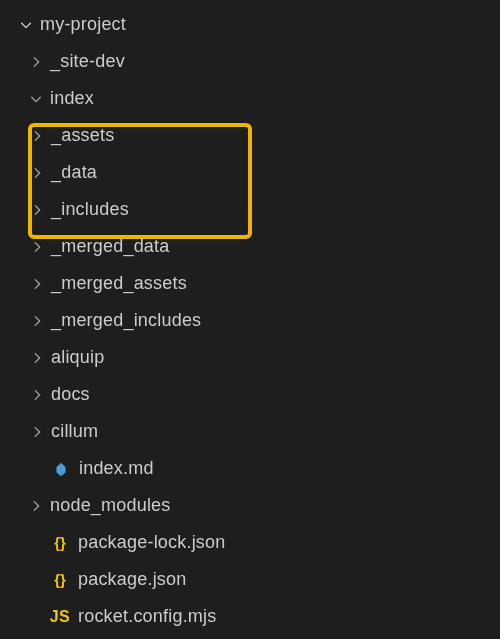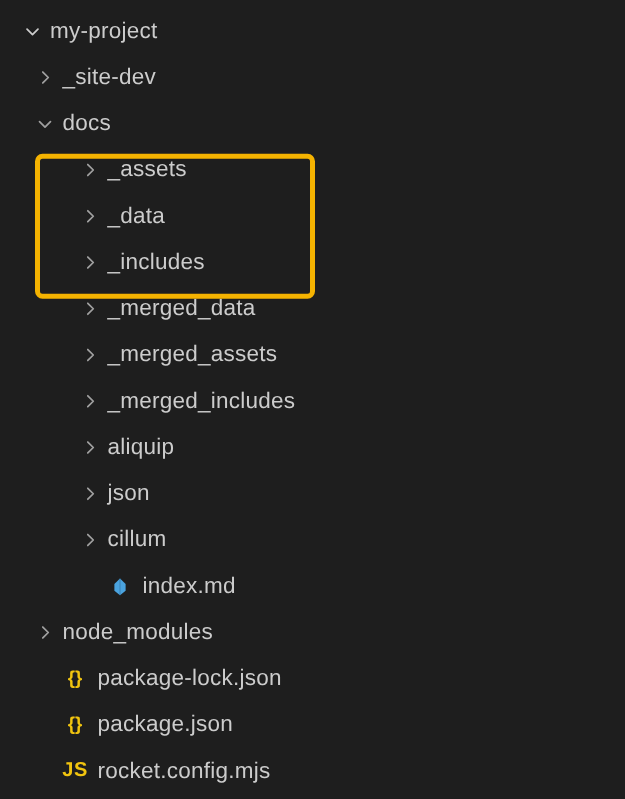--- a/index.html
+++ b/index.html
@@ -87,7 +87,7 @@
             <path d="M3 6l5 5 5-5" class="folder-chev-stroke" stroke-width="1.6" stroke-linecap="round" stroke-linejoin="round"></path>
           </svg>
         </span>
-        <span class="label">docs</span>
+        <span class="label">index</span>
       </div>
       <div class="row depth2">
         <span class="chev">

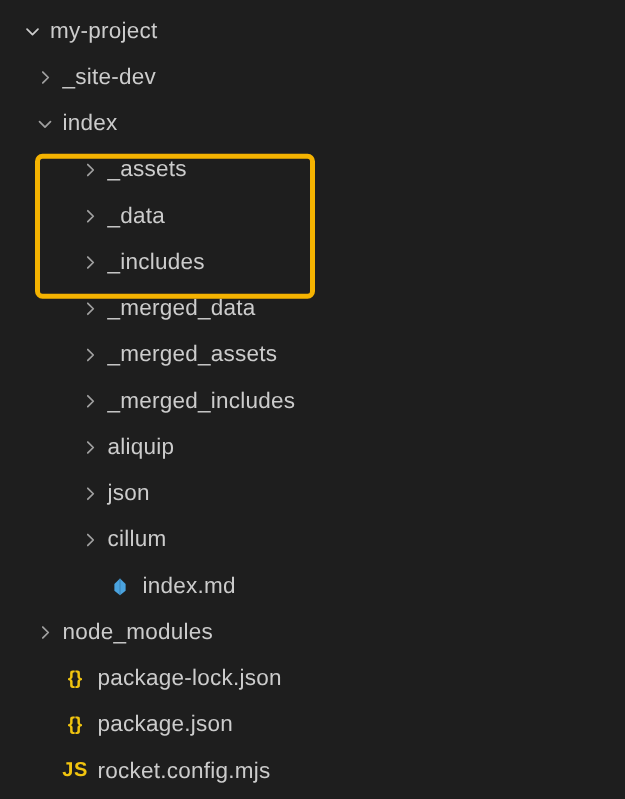--- a/index.html
+++ b/index.html
@@ -42,7 +42,7 @@
     .label { letter-spacing: 0.2px; }
     .depth0 { padding-left: 18px; }
     .depth1 { padding-left: 28px; }
-    .depth2 { padding-left: 64px; }
+    .depth2 { padding-left: 29px; }
     .highlight-box {
       position: absolute;
       border: 4px solid #f5b301;

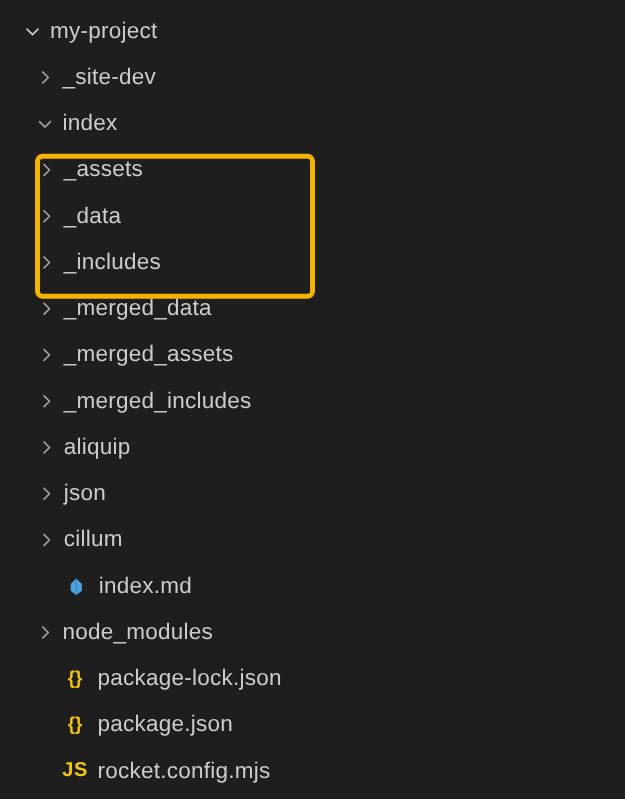--- a/index.html
+++ b/index.html
@@ -151,7 +151,7 @@
             <path d="M6 3l5 5-5 5" class="folder-chev-stroke" stroke-width="1.6" stroke-linecap="round" stroke-linejoin="round"></path>
           </svg>
         </span>
-        <span class="label">json</span>
+        <span class="label">docs</span>
       </div>
       <div class="row depth2">
         <span class="chev">

